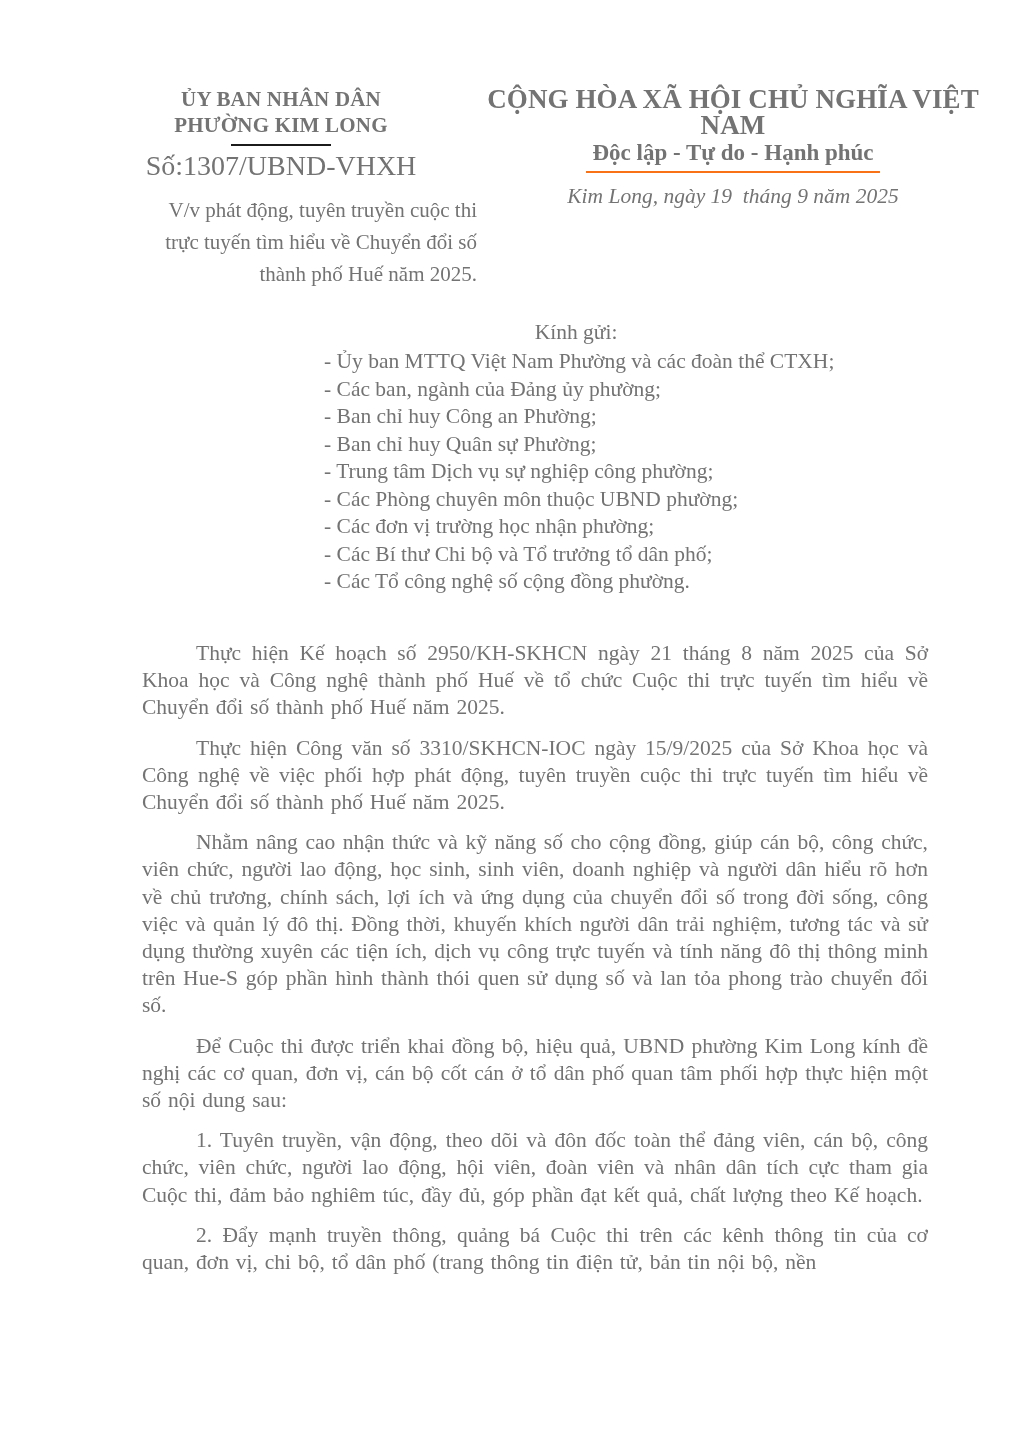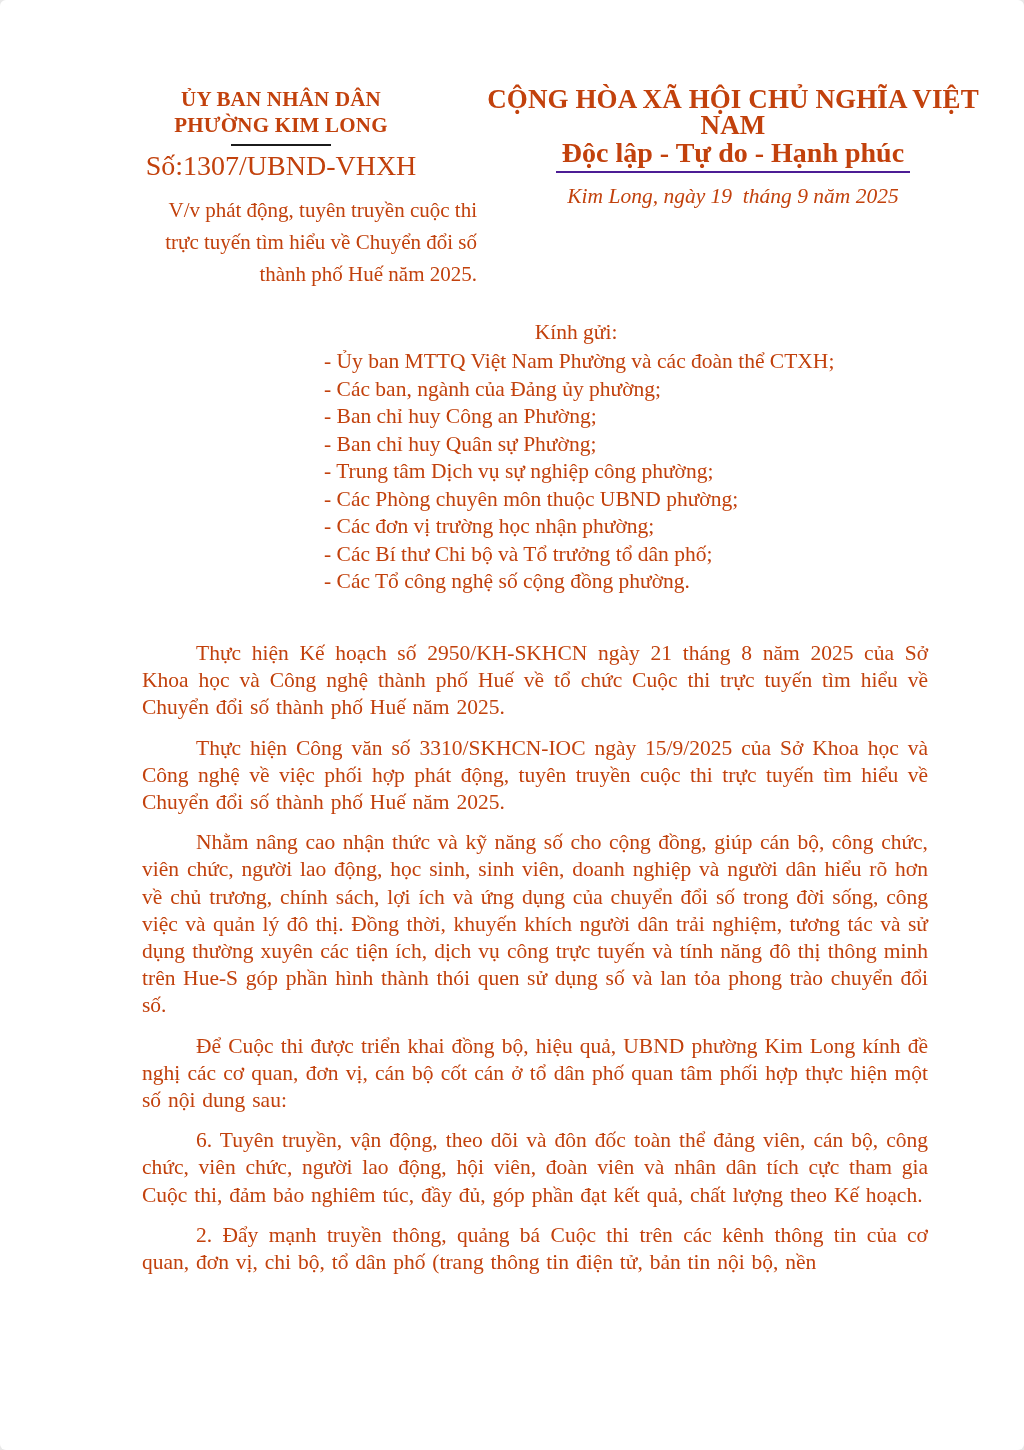--- a/index.html
+++ b/index.html
@@ -13,12 +13,11 @@
     height: 1450px;
     margin: 0 auto;
     background: #ffffff;
-    color: #c2410c;
+    color: #737373;
     font-family: "Liberation Serif", "DejaVu Serif", serif;
     overflow: hidden;
     box-sizing: border-box;
     padding: 86px 98px 0 142px;
-    border-radius: 6px;
   }
   
   .header {

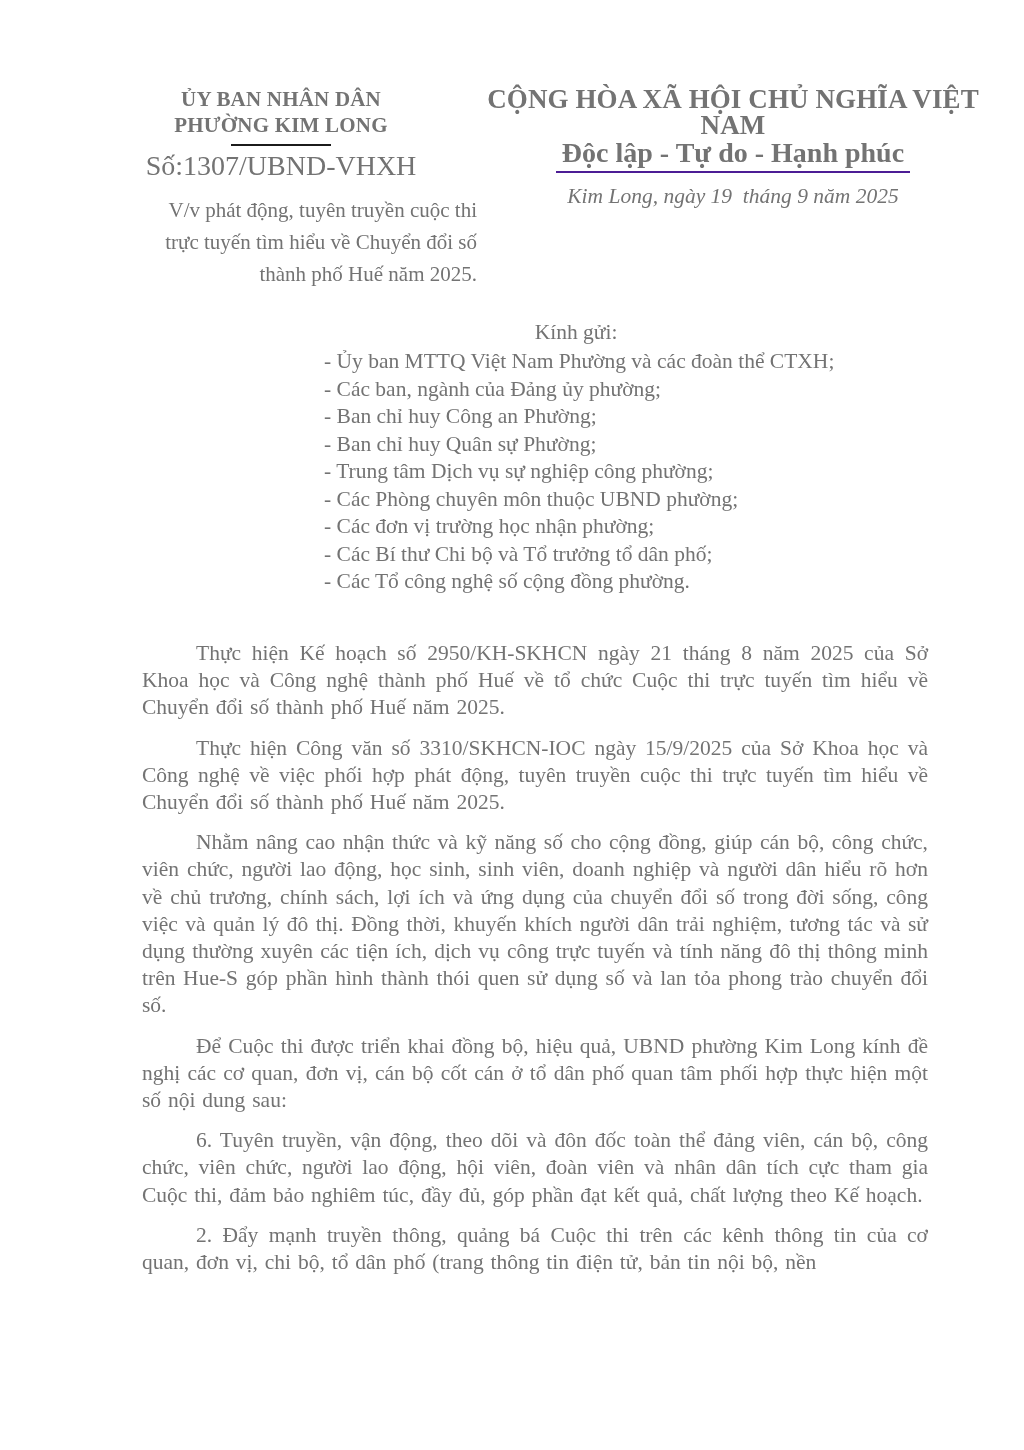--- a/index.html
+++ b/index.html
@@ -76,9 +76,9 @@
   .motto {
     display: inline-block;
     font-weight: bold;
-    font-size: 28px;
+    font-size: 23px;
     line-height: 28px;
-    border-bottom: 2px solid #4c1d95;
+    border-bottom: 2px solid #f97316;
     padding: 0 6px 4px 6px;
     margin-top: 1px;
   }

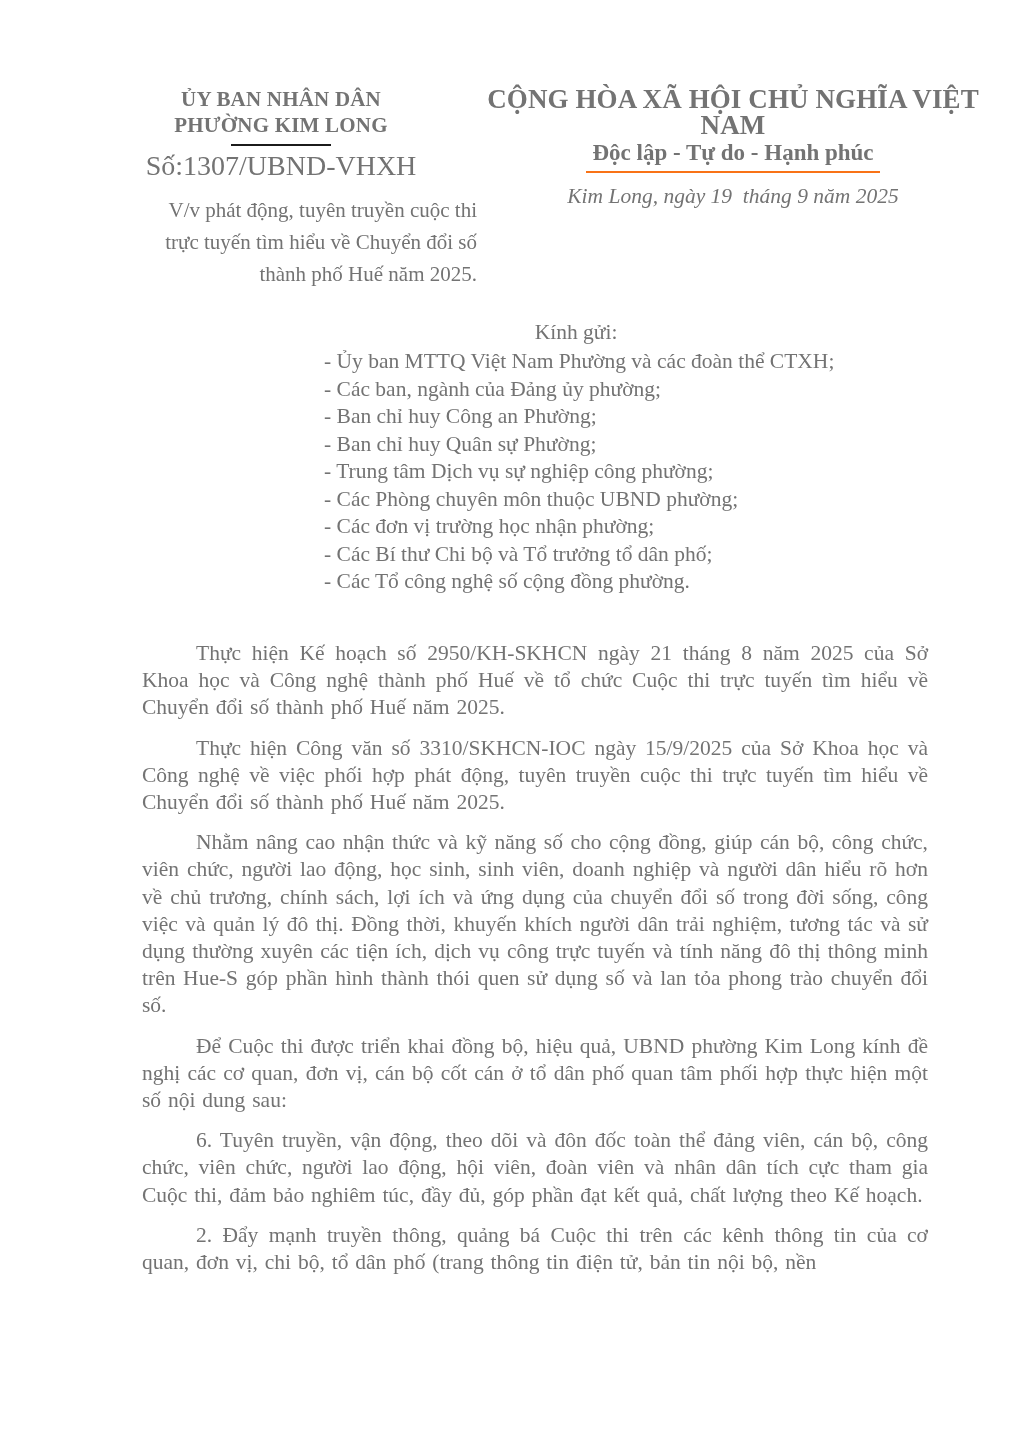--- a/index.html
+++ b/index.html
@@ -175,7 +175,7 @@
     <p>Thực hiện Công văn số 3310/SKHCN-IOC ngày 15/9/2025 của Sở Khoa học và Công nghệ về việc phối hợp phát động, tuyên truyền cuộc thi trực tuyến tìm hiểu về Chuyển đổi số thành phố Huế năm 2025.</p>
     <p>Nhằm nâng cao nhận thức và kỹ năng số cho cộng đồng, giúp cán bộ, công chức, viên chức, người lao động, học sinh, sinh viên, doanh nghiệp và người dân hiểu rõ hơn về chủ trương, chính sách, lợi ích và ứng dụng của chuyển đổi số trong đời sống, công việc và quản lý đô thị. Đồng thời, khuyến khích người dân trải nghiệm, tương tác và sử dụng thường xuyên các tiện ích, dịch vụ công trực tuyến và tính năng đô thị thông minh trên Hue-S góp phần hình thành thói quen sử dụng số và lan tỏa phong trào chuyển đổi số.</p>
     <p>Để Cuộc thi được triển khai đồng bộ, hiệu quả, UBND phường Kim Long kính đề nghị các cơ quan, đơn vị, cán bộ cốt cán ở tổ dân phố quan tâm phối hợp thực hiện một số nội dung sau:</p>
-    <p>6. Tuyên truyền, vận động, theo dõi và đôn đốc toàn thể đảng viên, cán bộ, công chức, viên chức, người lao động, hội viên, đoàn viên và nhân dân tích cực tham gia Cuộc thi, đảm bảo nghiêm túc, đầy đủ, góp phần đạt kết quả, chất lượng theo Kế hoạch.</p>
+    <p>1. Tuyên truyền, vận động, theo dõi và đôn đốc toàn thể đảng viên, cán bộ, công chức, viên chức, người lao động, hội viên, đoàn viên và nhân dân tích cực tham gia Cuộc thi, đảm bảo nghiêm túc, đầy đủ, góp phần đạt kết quả, chất lượng theo Kế hoạch.</p>
     <p>2. Đẩy mạnh truyền thông, quảng bá Cuộc thi trên các kênh thông tin của cơ quan, đơn vị, chi bộ, tổ dân phố (trang thông tin điện tử, bản tin nội bộ, nền</p>
   </div>
 

